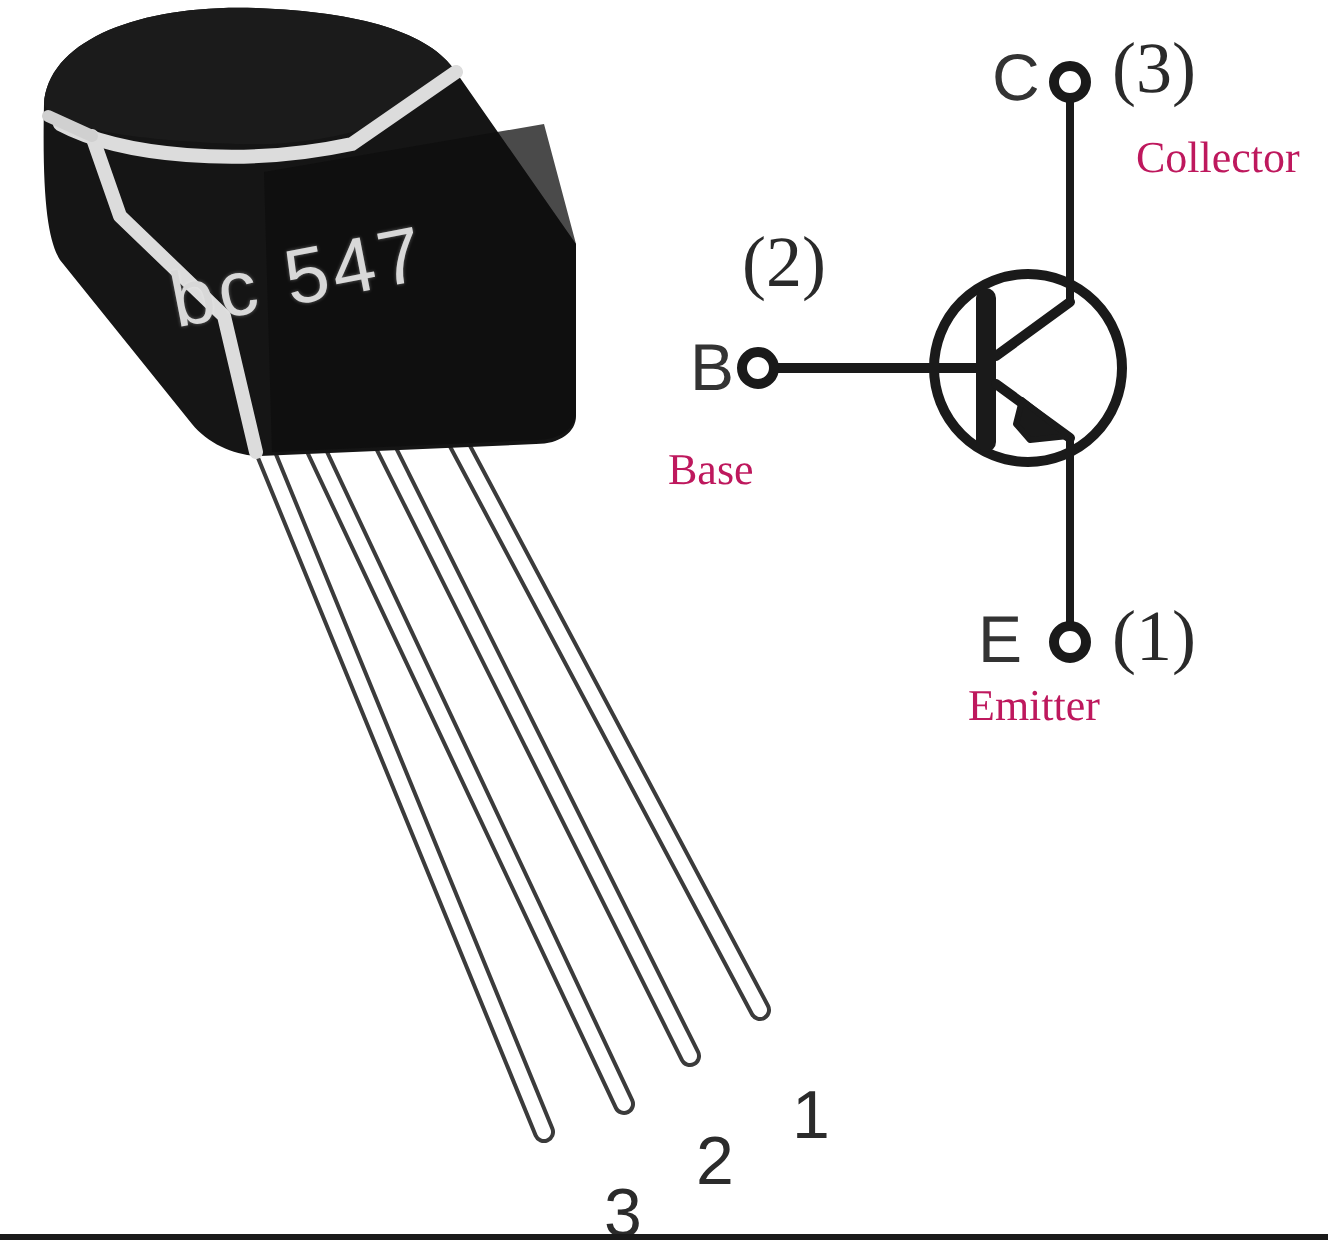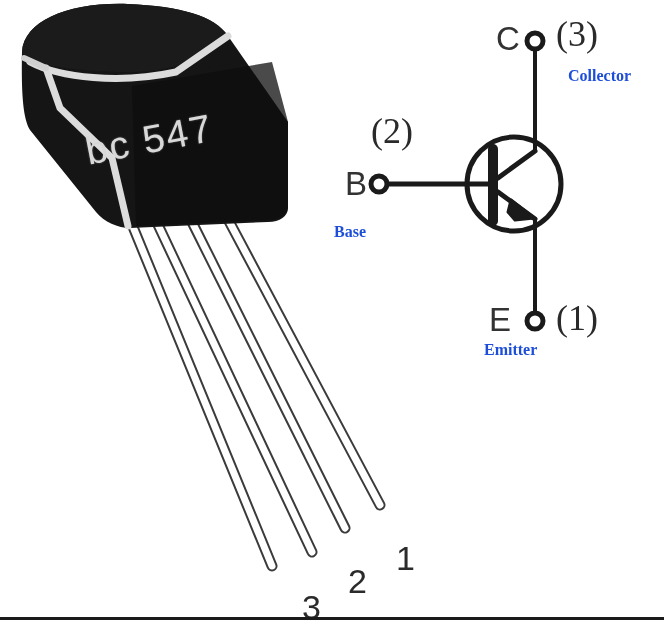--- a/index.html
+++ b/index.html
@@ -42,9 +42,9 @@
   }
   .lbl-role {
     font-family: "Liberation Serif", serif;
-    font-weight: bold;
-    font-size: 16px;
-    color: #1d4ed8;
+    font-weight: normal;
+    font-size: 22px;
+    color: #be185d;
   }
   .lbl-leadnum {
     font-family: "Liberation Sans", sans-serif;

